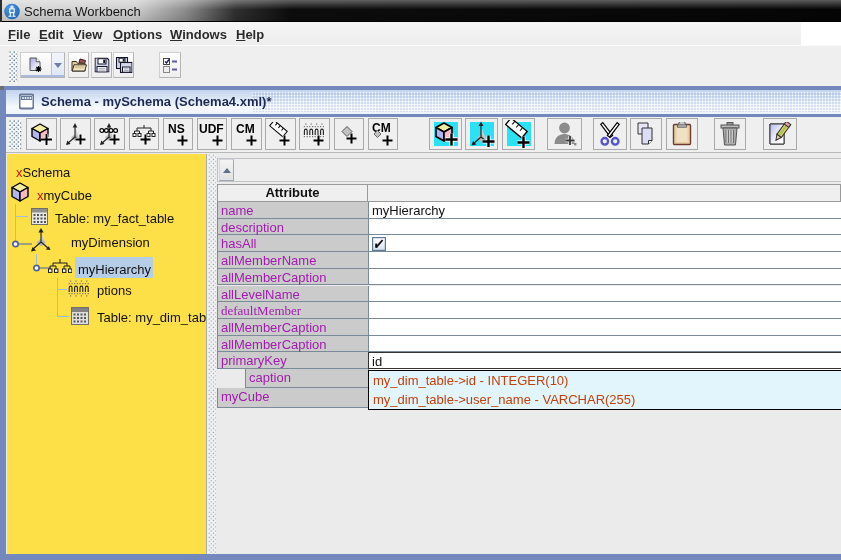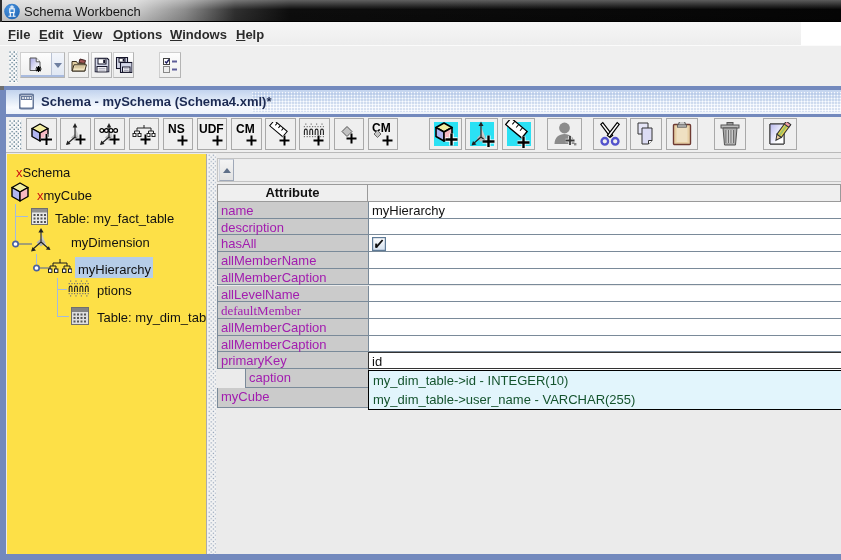--- a/index.html
+++ b/index.html
@@ -60,7 +60,7 @@
 .hdr{position:absolute;left:0;top:0;height:18px;background:#efefef;border:1px solid #9a9a9a;font-size:13px;font-weight:bold;color:#111;text-align:center;}
 .cl{position:absolute;left:0;width:151px;background:#cbcbcb;border-left:1px solid #7a8a99;border-bottom:1px solid #7a8a99;font-size:13px;color:#a21caf;padding:1px 0 0 3px;}
 .cr{position:absolute;left:151px;width:473px;background:#ffffff;border-left:1px solid #7a8a99;border-bottom:1px solid #7a8a99;font-size:13px;color:#111;padding:1px 0 0 3px;}
-#popup{position:absolute;left:152px;top:215.5px;width:473px;height:40px;background:#e2f5fc;border:1px solid #000;border-right:none;font-size:13px;color:#14532d;}
+#popup{position:absolute;left:152px;top:215.5px;width:473px;height:40px;background:#e2f5fc;border:1px solid #000;border-right:none;font-size:13px;color:#c2410c;}
 #popup div{padding-left:4px;line-height:19.2px;white-space:nowrap;}
 </style></head>
 <body>

